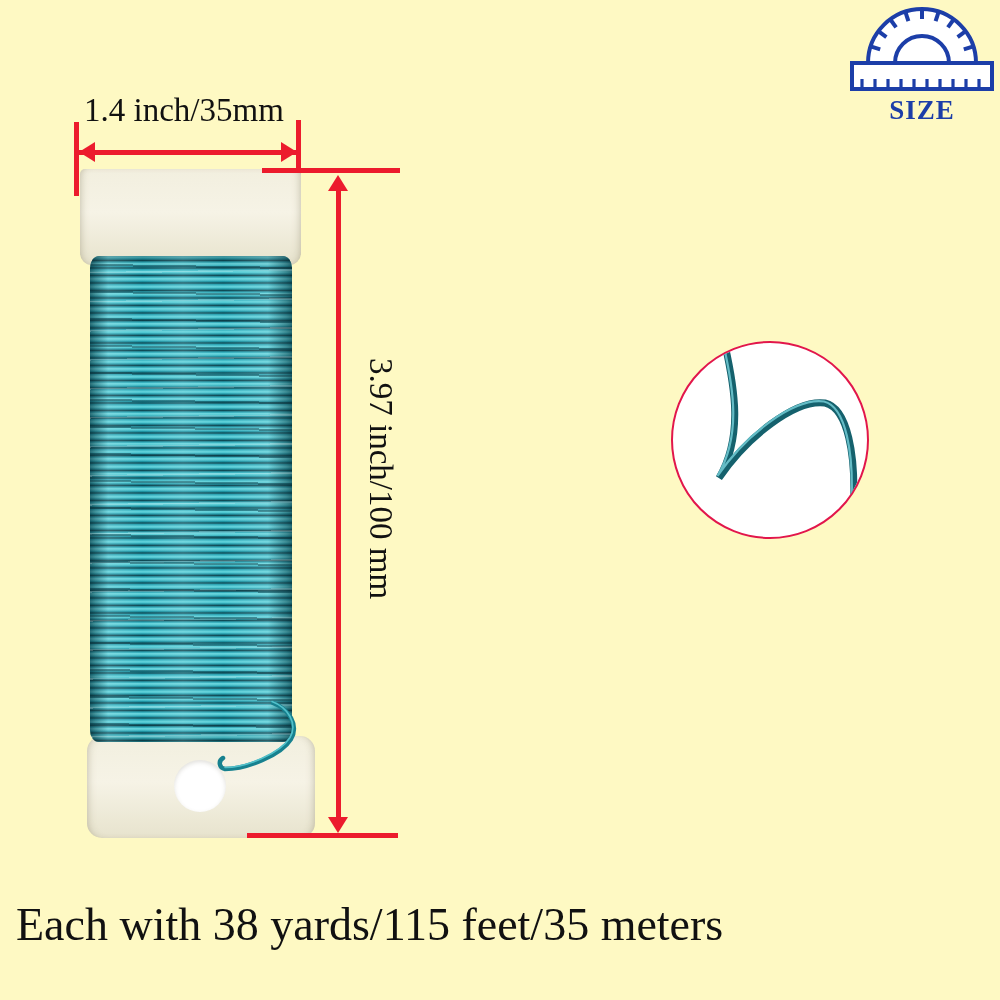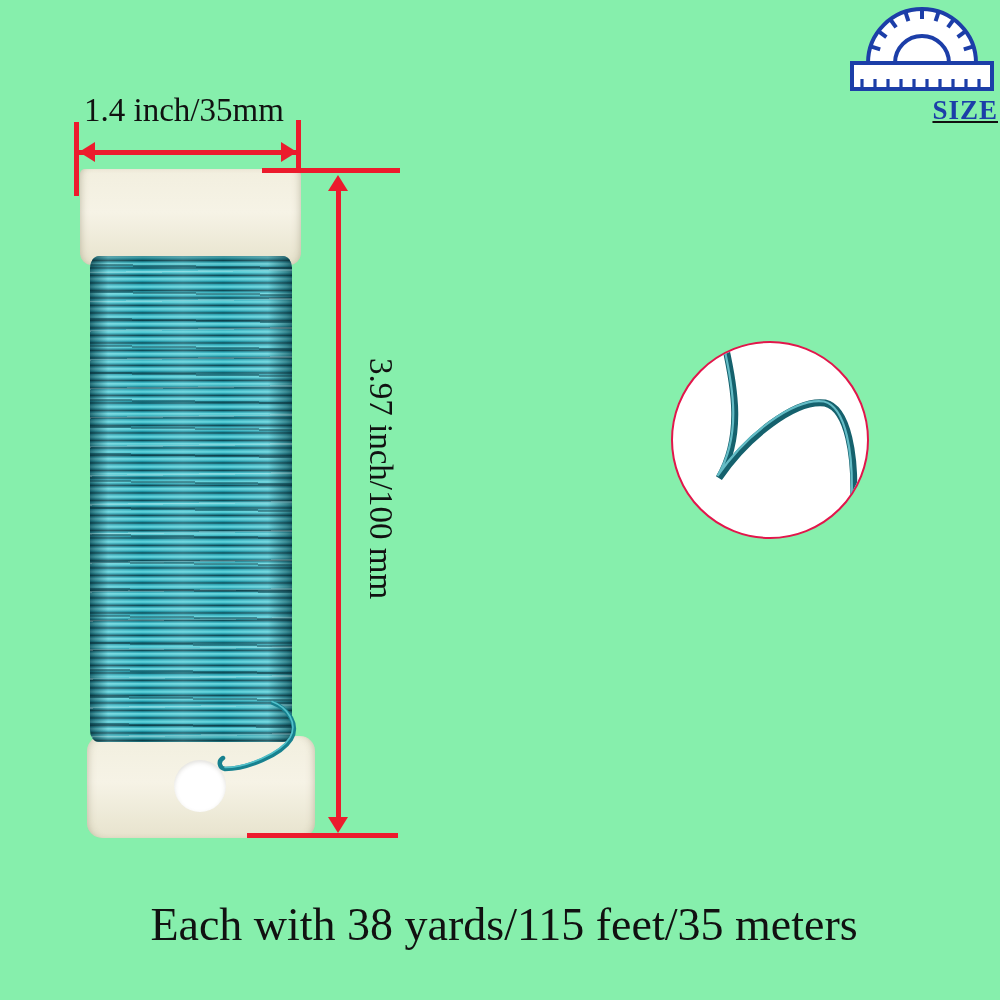--- a/index.html
+++ b/index.html
@@ -4,7 +4,7 @@
 <style>
   html,body{margin:0;padding:0;background:#ffffff;}
   .stage{
-    position:relative;width:1000px;height:1000px;background:#86efac;overflow:hidden;
+    position:relative;width:1000px;height:1000px;background:#fef9c3;overflow:hidden;
     font-family:"Liberation Serif","DejaVu Serif",serif;color:#111;
   }
   

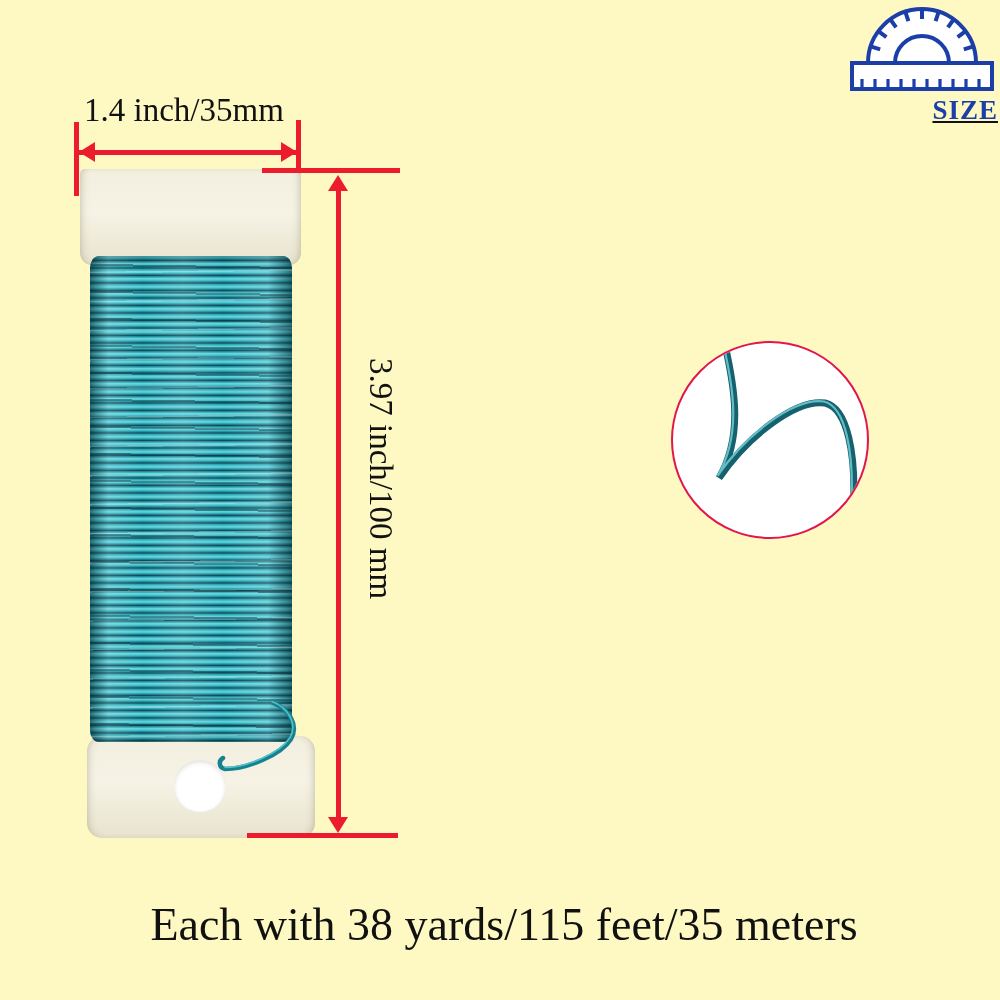--- a/index.html
+++ b/index.html
@@ -63,7 +63,7 @@
   
   .footer-caption{position:absolute;left:8px;right:0;top:898px;text-align:center;font-size:46px;white-space:nowrap;}
   
-  .size-badge{position:absolute;left:846px;top:3px;width:152px;text-align:right;text-decoration:underline;}
+  .size-badge{position:absolute;left:846px;top:3px;width:152px;text-align:center;}
   .size-badge-label{
     display:block;margin-top:-4px;font-size:27px;font-weight:bold;letter-spacing:1px;
     color:var(--badge-blue,#1c3ea8);

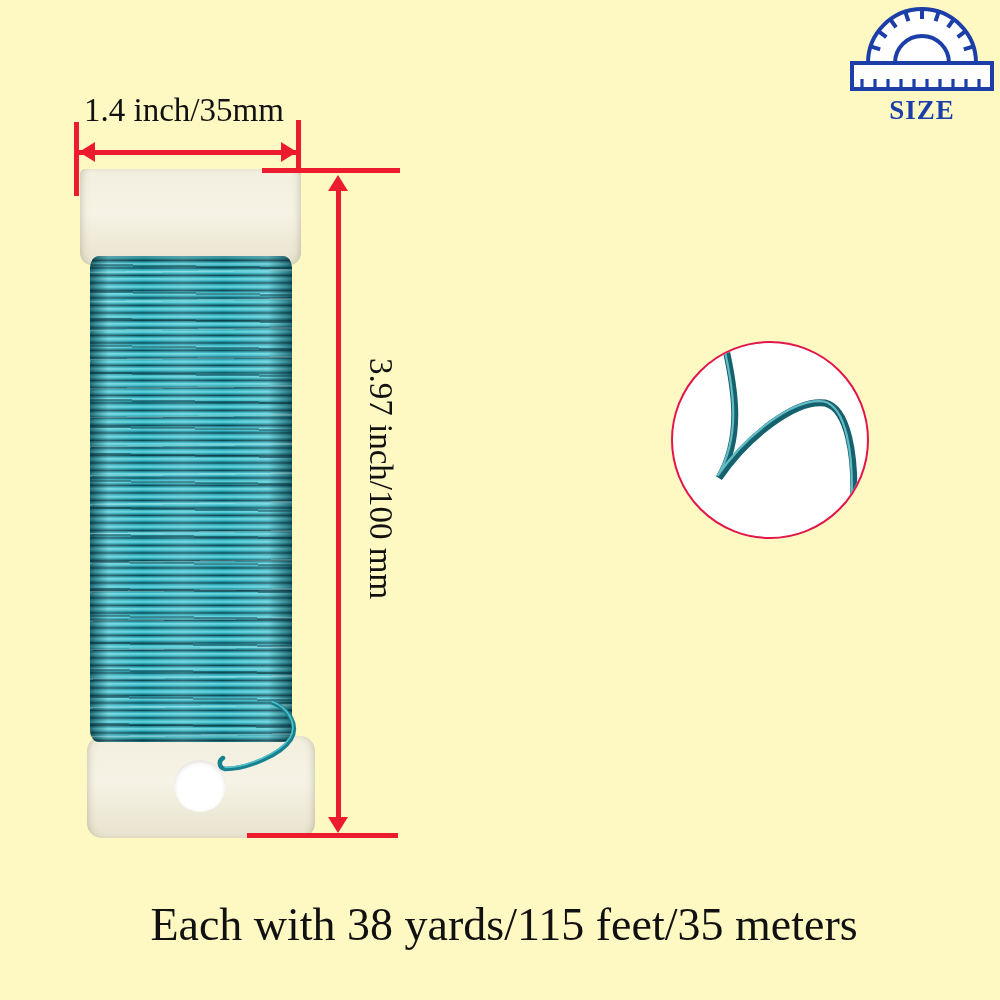--- a/index.html
+++ b/index.html
@@ -61,7 +61,7 @@
   }
   .inset-caption{position:absolute;left:538px;top:580px;font-size:34px;white-space:nowrap;}
   
-  .footer-caption{position:absolute;left:8px;right:0;top:898px;text-align:center;font-size:46px;white-space:nowrap;}
+  .footer-caption{position:absolute;left:16px;right:0;top:898px;font-size:46px;white-space:nowrap;}
   
   .size-badge{position:absolute;left:846px;top:3px;width:152px;text-align:center;}
   .size-badge-label{

